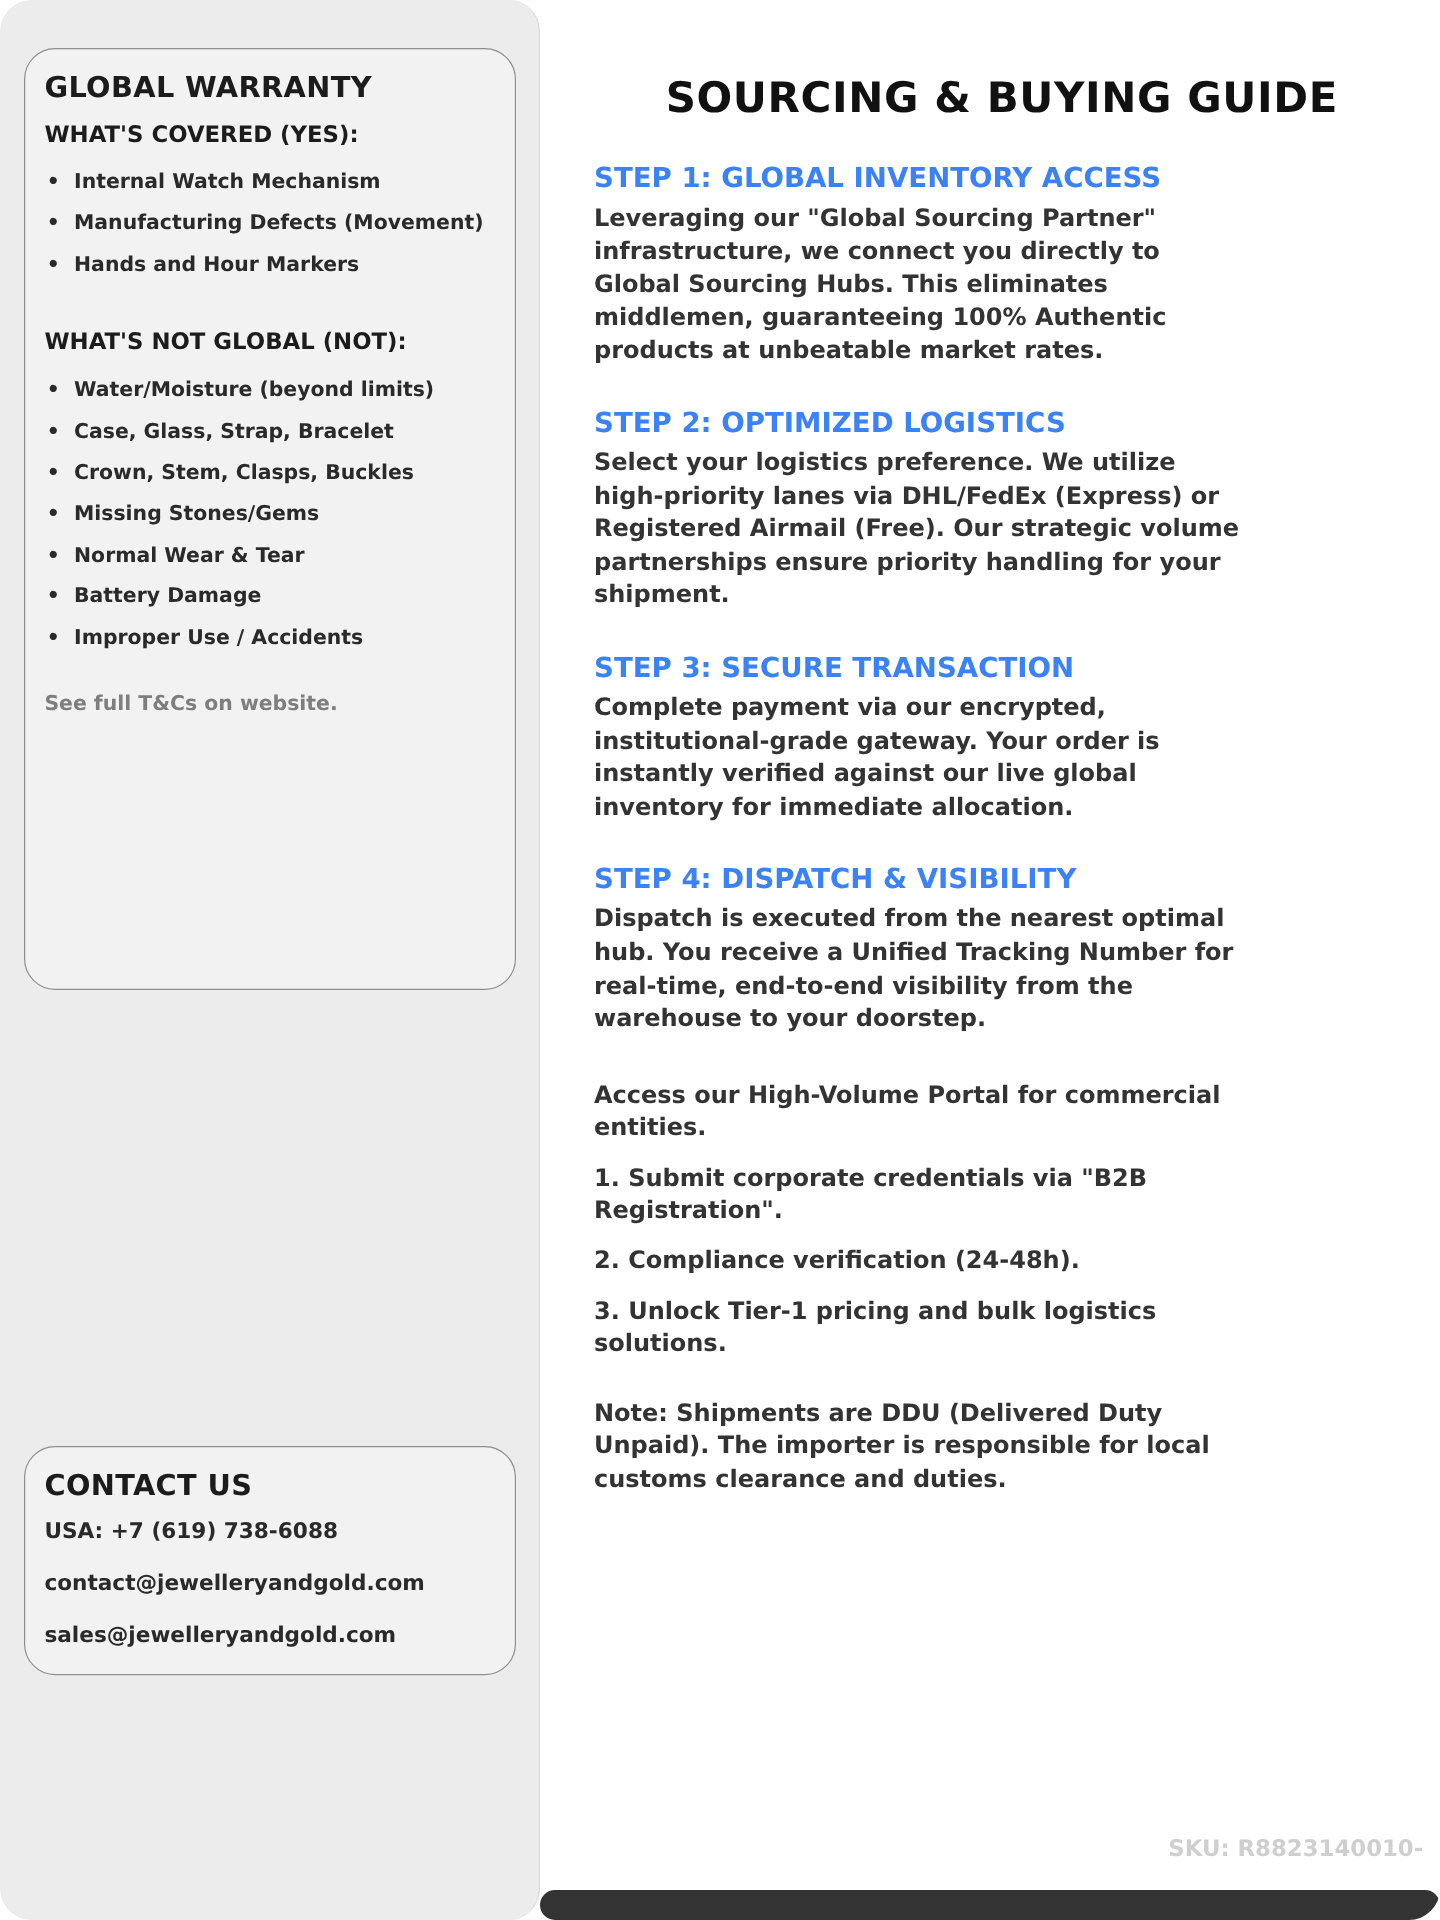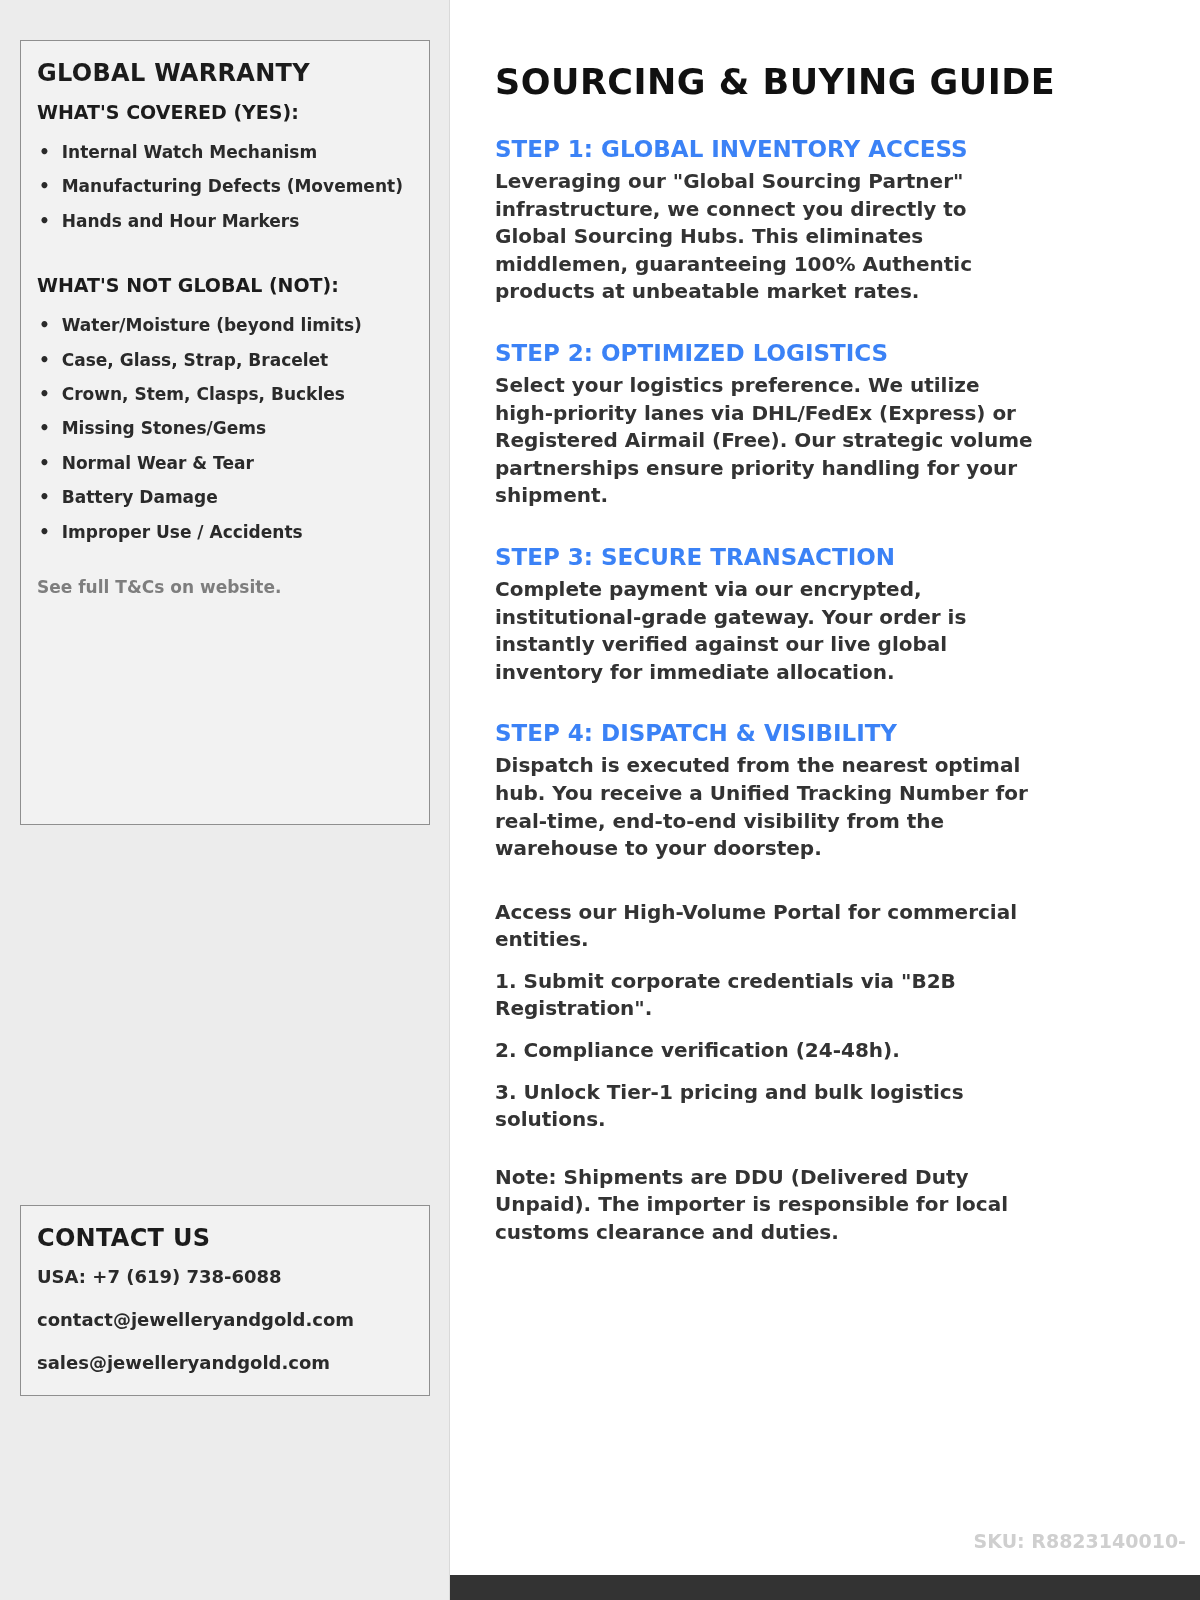--- a/index.html
+++ b/index.html
@@ -2,7 +2,7 @@
 <html><head>
 <meta charset="utf-8">
 <style>
-  * { margin:0; padding:0; box-sizing:border-box; }
+  * { margin:0; padding:0; box-sizing:border-box;border-radius:26px; }
   html,body { width:1200px; height:1600px; }
   body {
     position:relative;

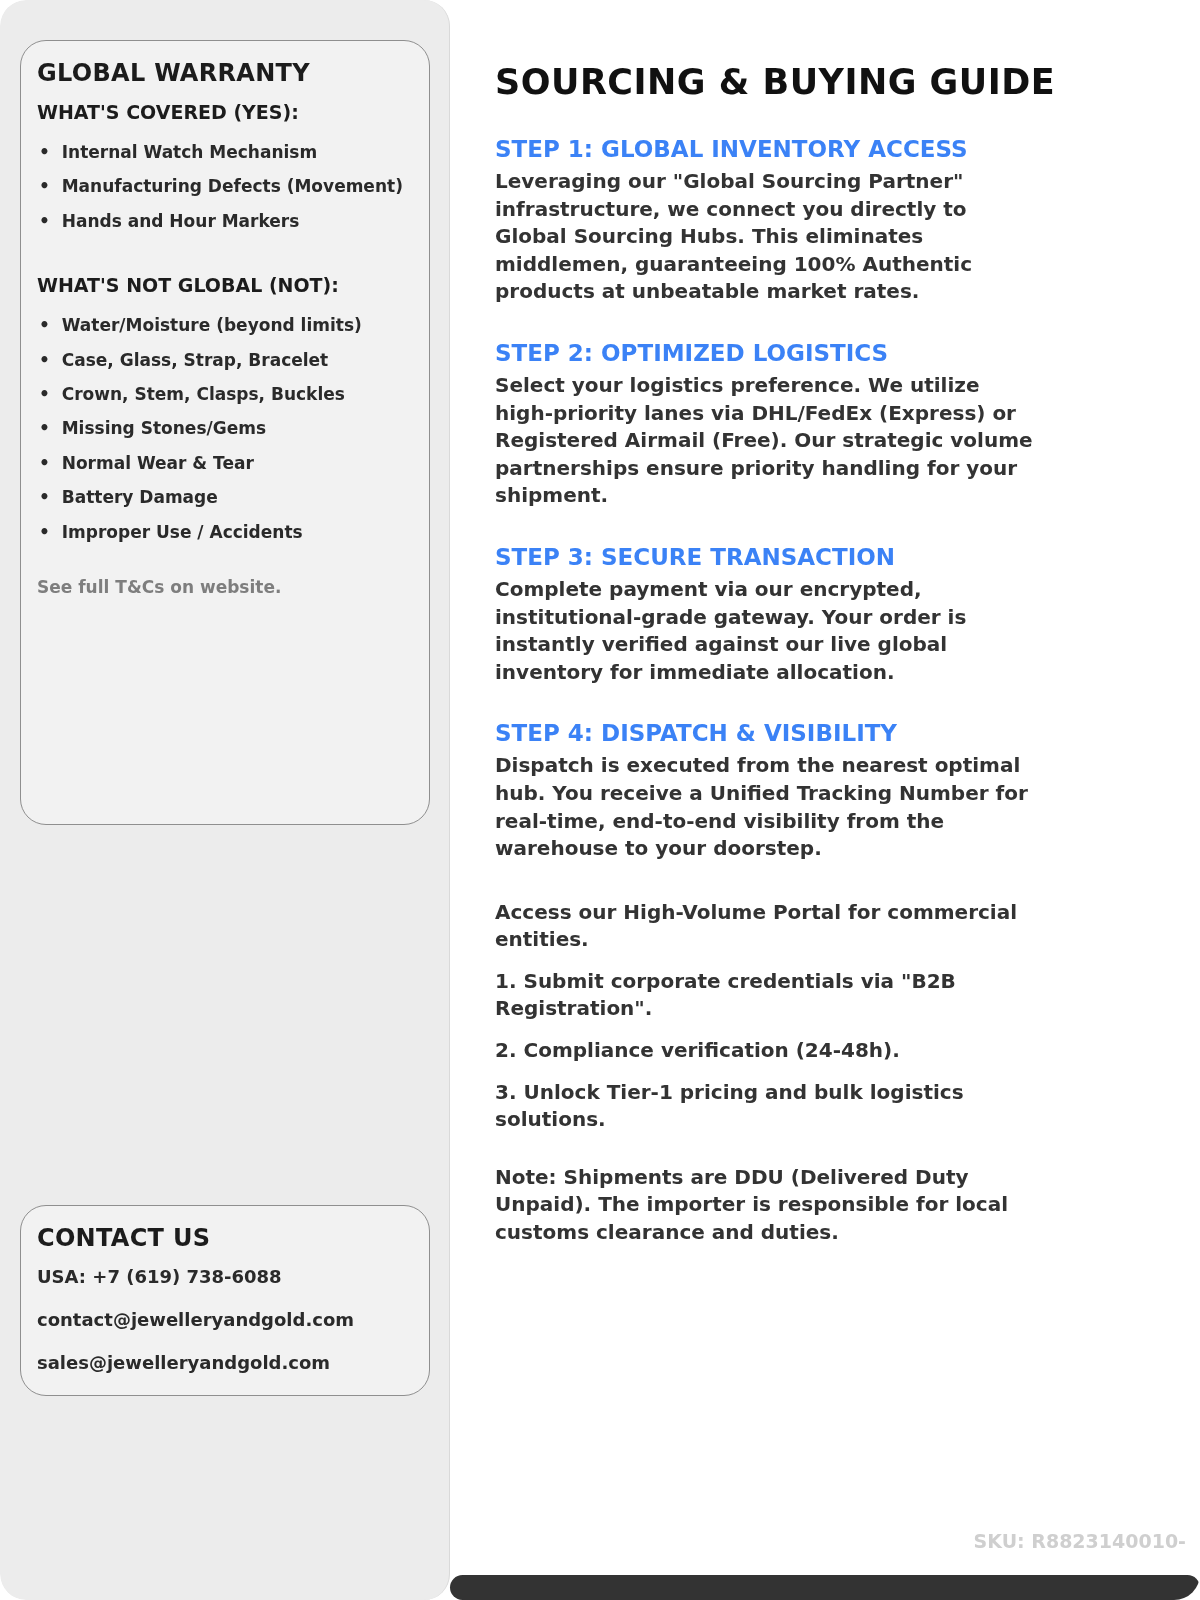--- a/index.html
+++ b/index.html
@@ -59,7 +59,7 @@
     position:absolute; left:495px; top:0; width:660px;
   }
   .main-title {
-    margin-top:62px; width:620px; text-align:left;
+    margin-top:62px; width:620px; text-align:right;
     font-size:35px; font-weight:bold; color:#111;
     letter-spacing:0.5px; white-space:nowrap;
   }

